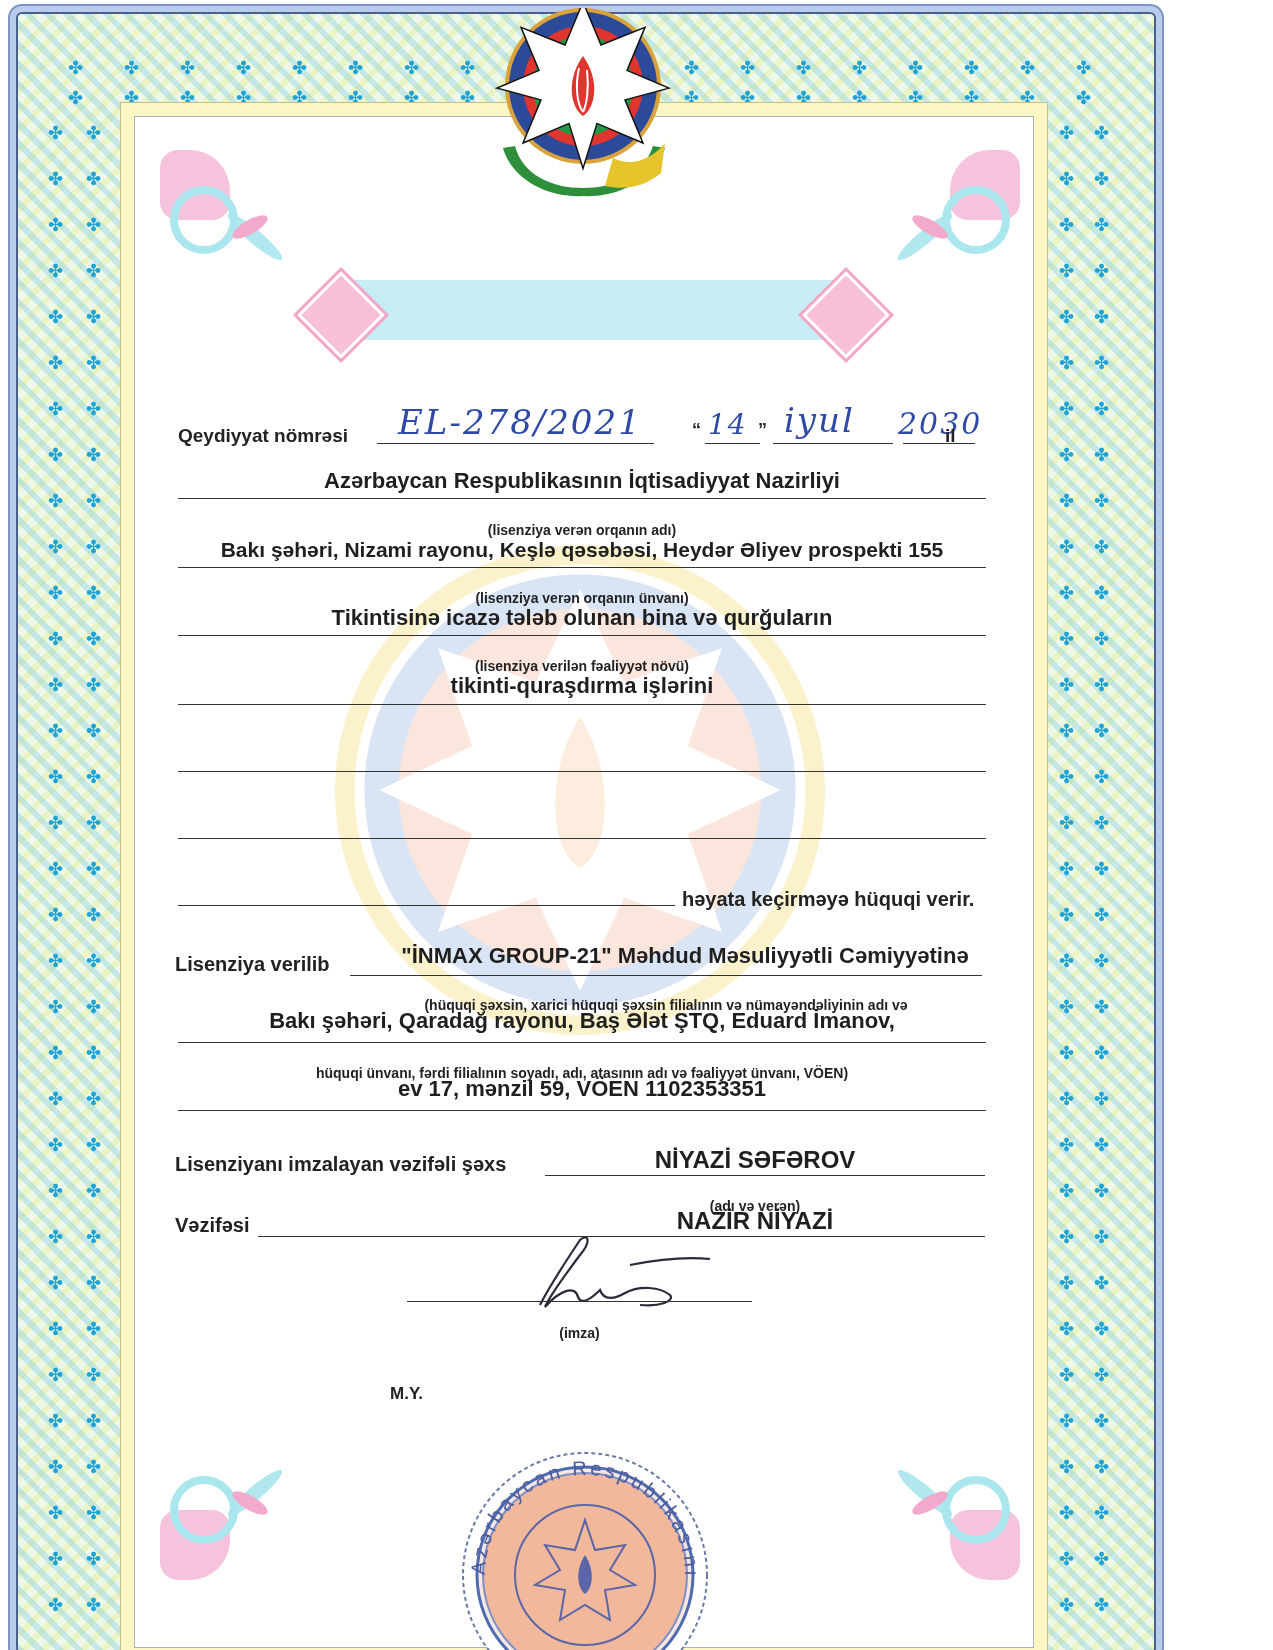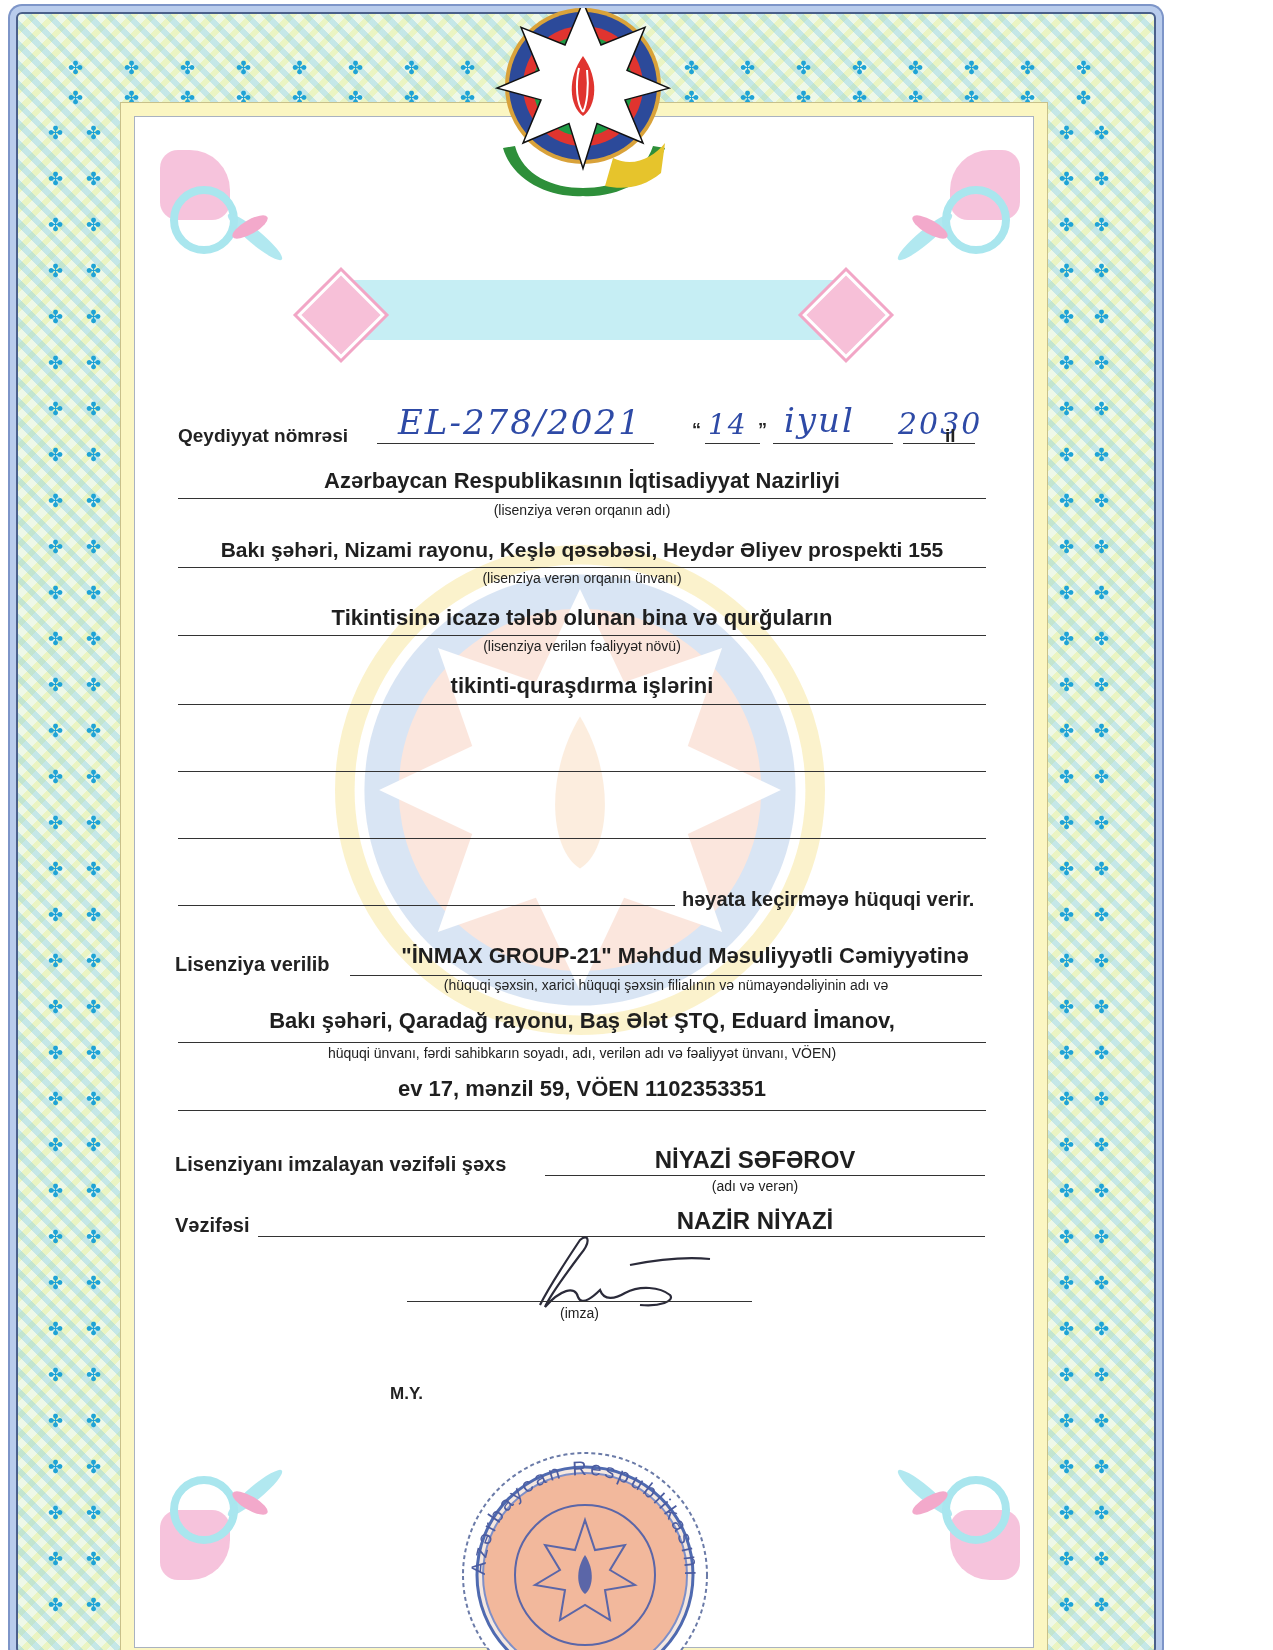--- a/index.html
+++ b/index.html
@@ -41,7 +41,7 @@
   .lbl { position:absolute; font-weight:bold; font-size:19px; color:#222; white-space:nowrap; }
   .line { position:absolute; height:0; border-top:1.5px solid #333; }
   .val { position:absolute; font-weight:bold; font-size:22px; color:#1f1f1f; text-align:center; white-space:nowrap; }
-  .cap { position:absolute; font-weight:normal; font-size:14px; color:#222; text-align:center; white-space:nowrap; }
+  .cap { position:absolute; font-weight:bold; font-size:14px; color:#222; text-align:center; white-space:nowrap;margin-top:20px; }
   .hand { position:absolute; font-family:"DejaVu Serif", serif; font-style:italic; font-size:34px; color:#2e4aa6; white-space:nowrap; letter-spacing:2px; }
 
   .signature { position:absolute; left:500px; top:1235px; width:220px; height:80px; }

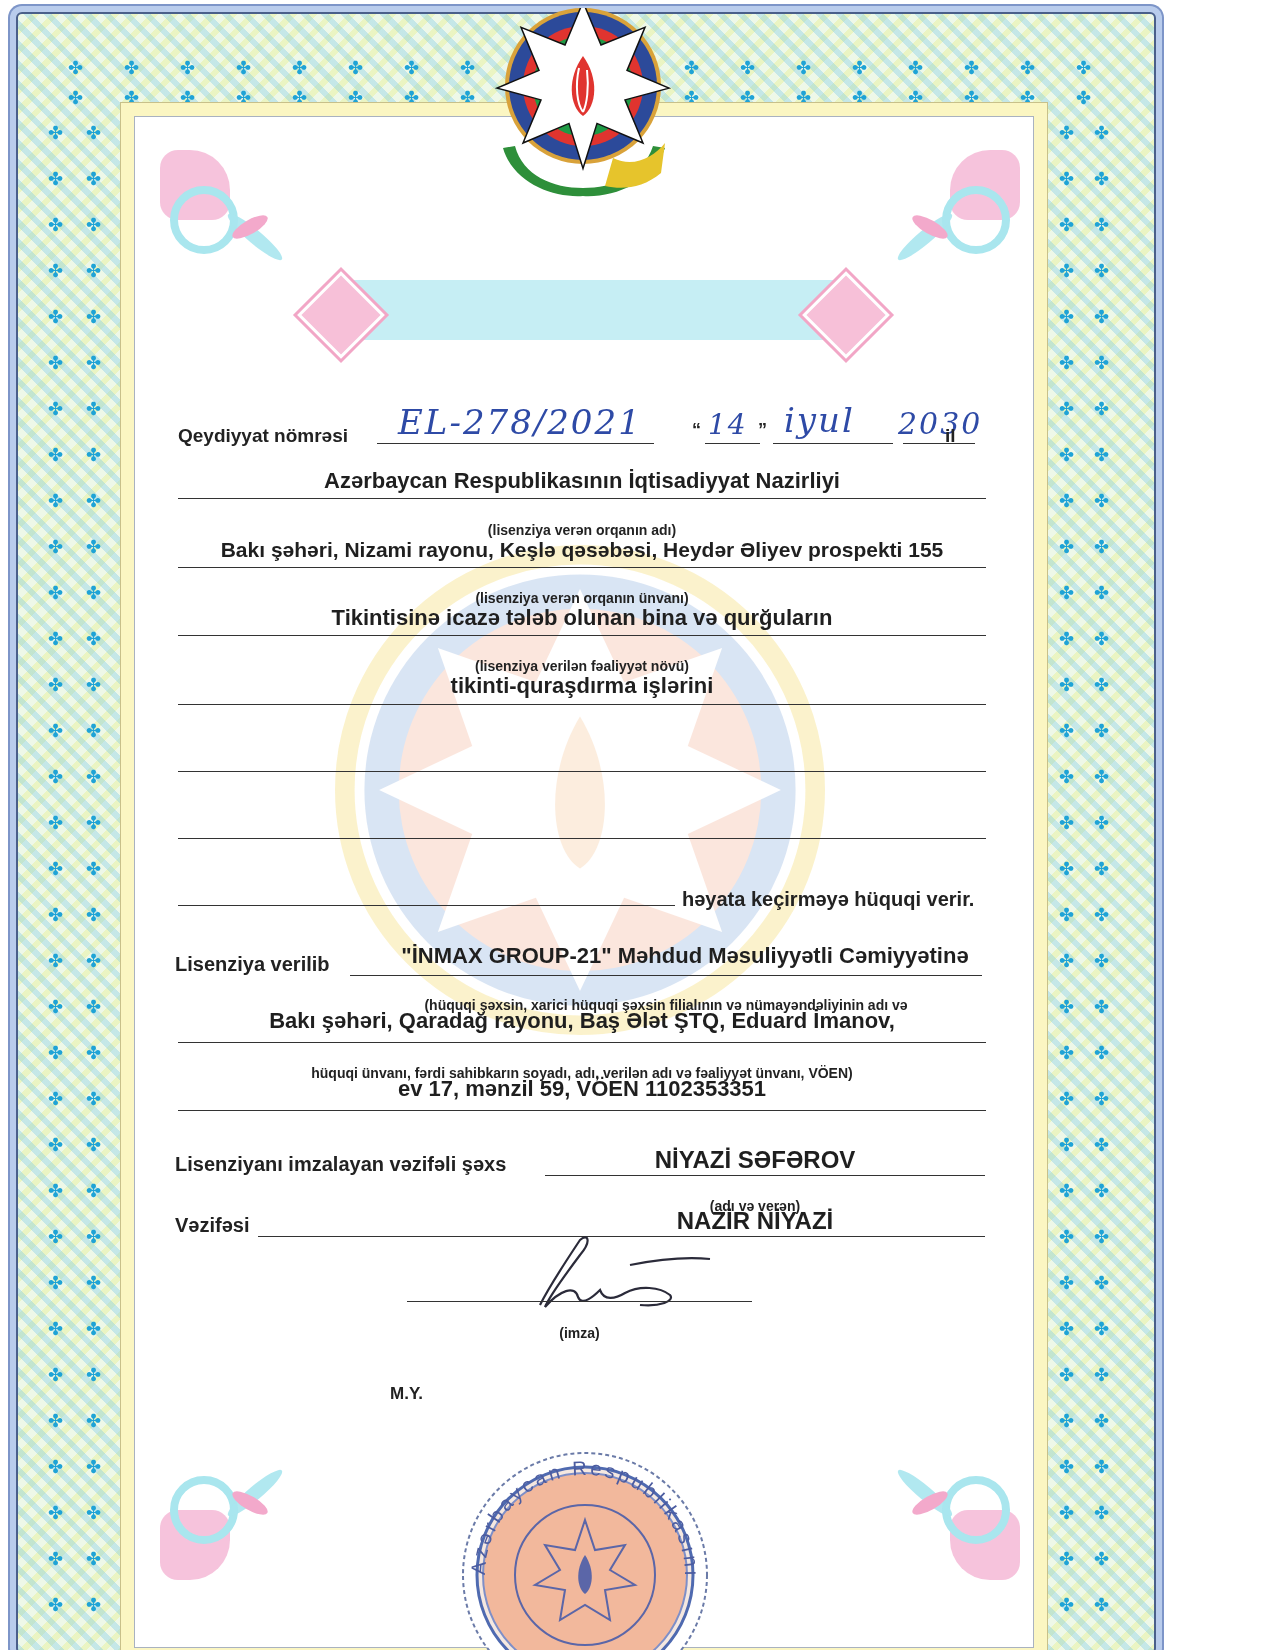--- a/index.html
+++ b/index.html
@@ -321,7 +321,7 @@
 <div class="cap" style="left:350px;top:977px;width:632px;">(hüquqi şəxsin, xarici hüquqi şəxsin filialının və nümayəndəliyinin adı və</div>
 <div class="val" style="left:178px;top:1008px;width:808px;">Bakı şəhəri, Qaradağ rayonu, Baş Ələt ŞTQ, Eduard İmanov,</div>
 <div class="line" style="left:178px;top:1042px;width:808px;"></div>
-<div class="cap" style="left:178px;top:1045px;width:808px;">hüquqi ünvanı, fərdi sahibkarın soyadı, adı, verilən adı və fəaliyyət ünvanı, VÖEN)</div>
+<div class="cap" style="left:178px;top:1045px;width:808px;">hüquqi ünvanı, fərdi filialının soyadı, adı, atasının adı və fəaliyyət ünvanı, VÖEN)</div>
 <div class="val" style="left:178px;top:1076px;width:808px;">ev 17, mənzil 59, VÖEN 1102353351</div>
 <div class="line" style="left:178px;top:1110px;width:808px;"></div>
 

